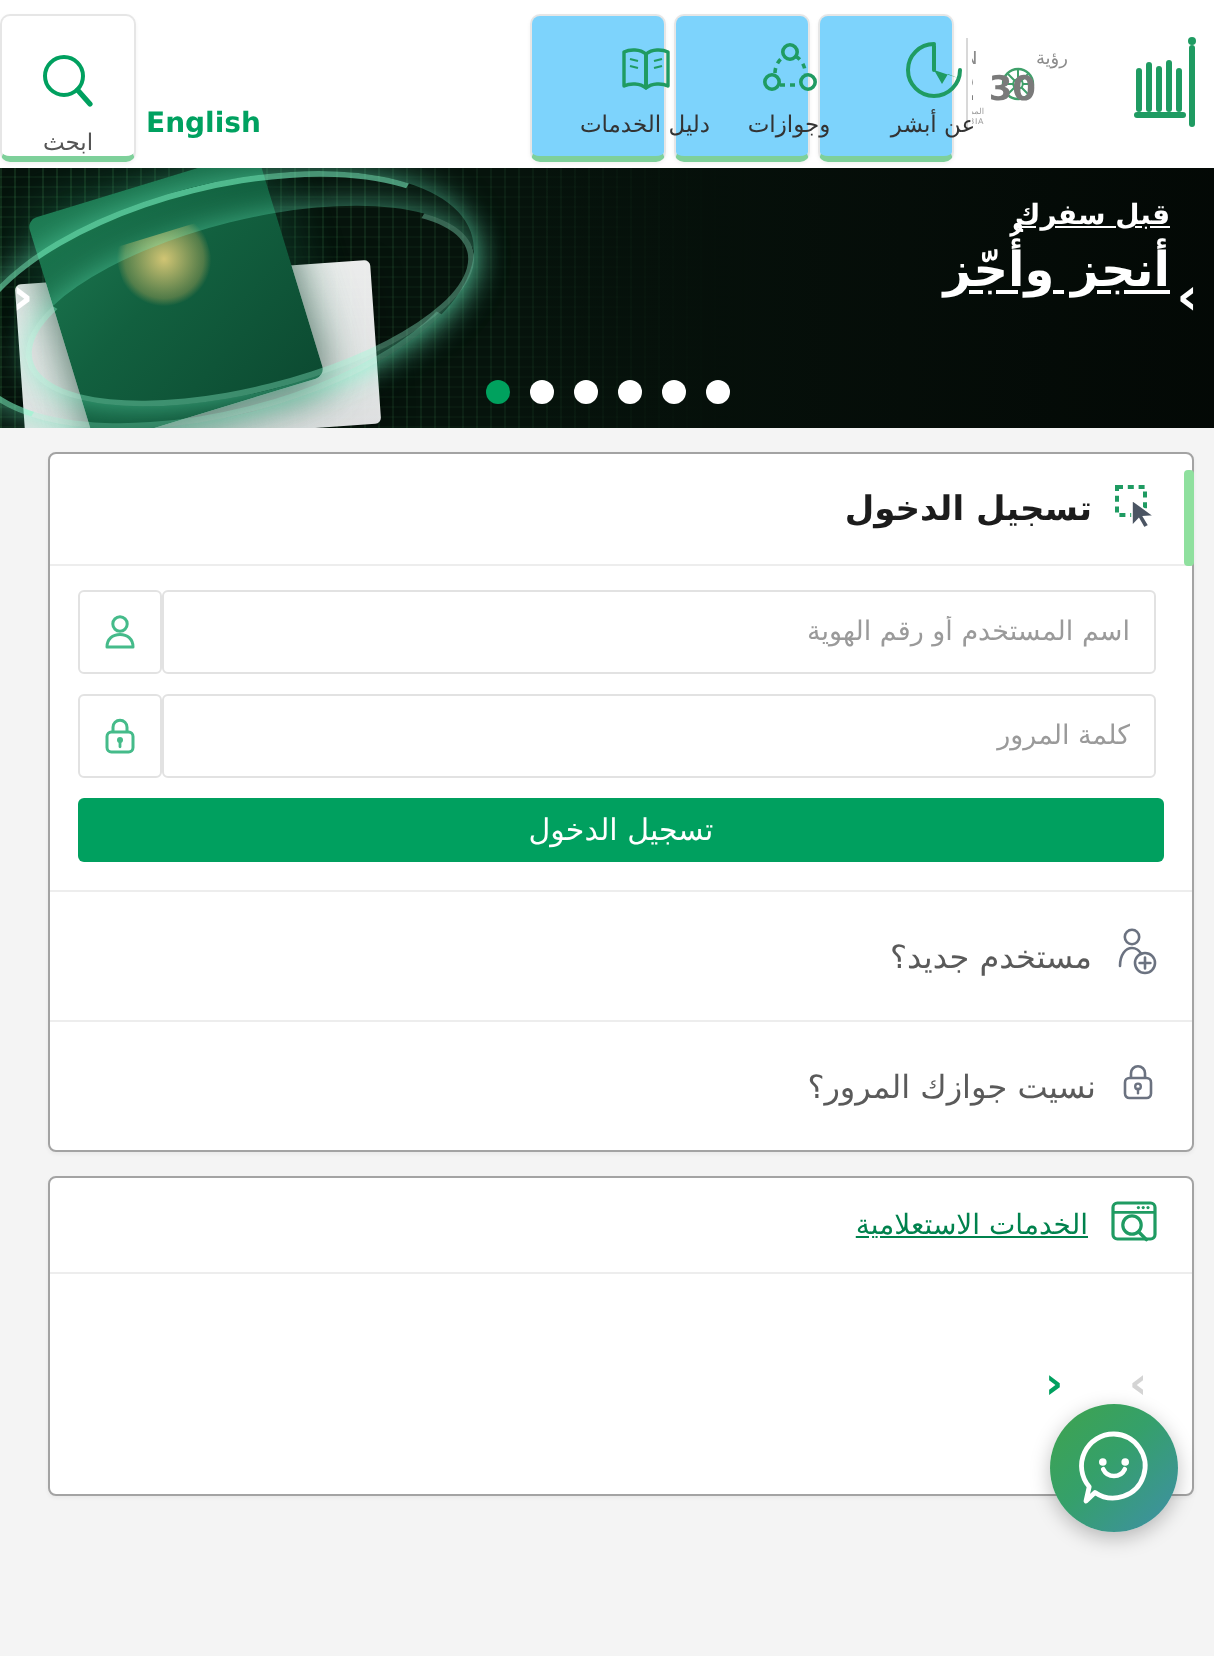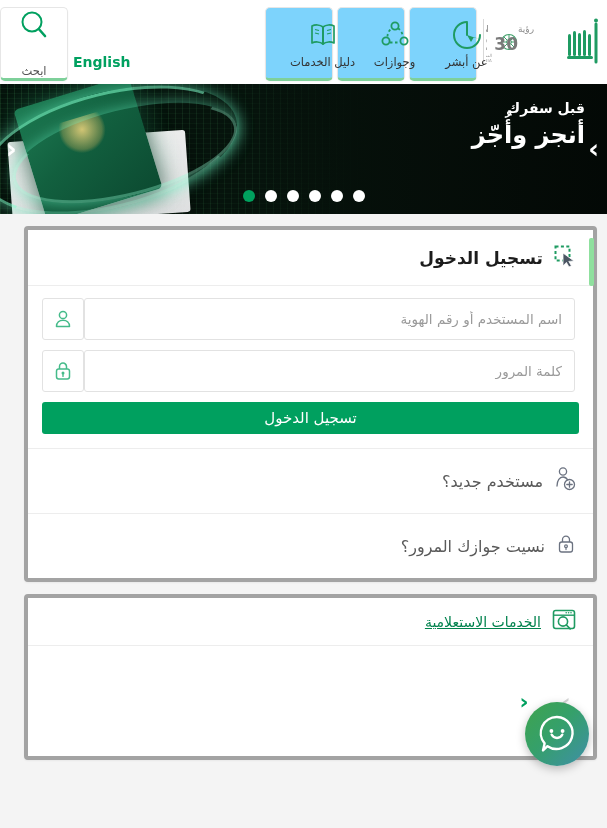--- a/index.html
+++ b/index.html
@@ -48,7 +48,7 @@
     border: 1px solid #e6e6e6; border-bottom: 3px solid #7ed09a;
     border-radius: 5px; box-shadow: 0 1px 2px rgba(0,0,0,.05);
     display: flex; flex-direction: column; align-items: center;
-    justify-content: space-between; gap: 2px; cursor: pointer; margin: 4px 5px 0 0;
+    justify-content: flex-end; gap: 2px; cursor: pointer; margin: 4px 5px 0 0;
   }
   .searchbtn .lbl { font-size: 11.5px; color: #555; }
   .langlink {

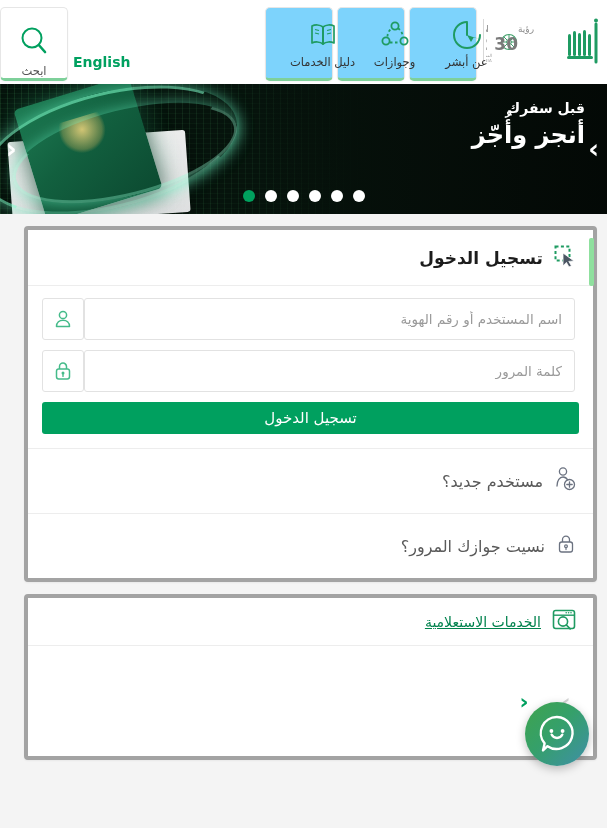--- a/index.html
+++ b/index.html
@@ -110,7 +110,7 @@
   .swoosh.s2 { left:10px; top:26px; width:230px; height:86px; border-color: rgba(150,255,215,.35); border-top-color: transparent;}
   .hero-txt {
     position: absolute; right: 22px; top: 16px; 
-    color: #fff; z-index: 4; line-height: 1.2;
+    color: #fff; z-index: 4; line-height: 1.2; text-decoration: underline;
   }
   .hero-kicker { font-size: 14px; font-weight: 600; margin-bottom: 4px; }
   .hero-title  { font-size: 24px; font-weight: bold; letter-spacing: .5px; margin-bottom: 7px; }

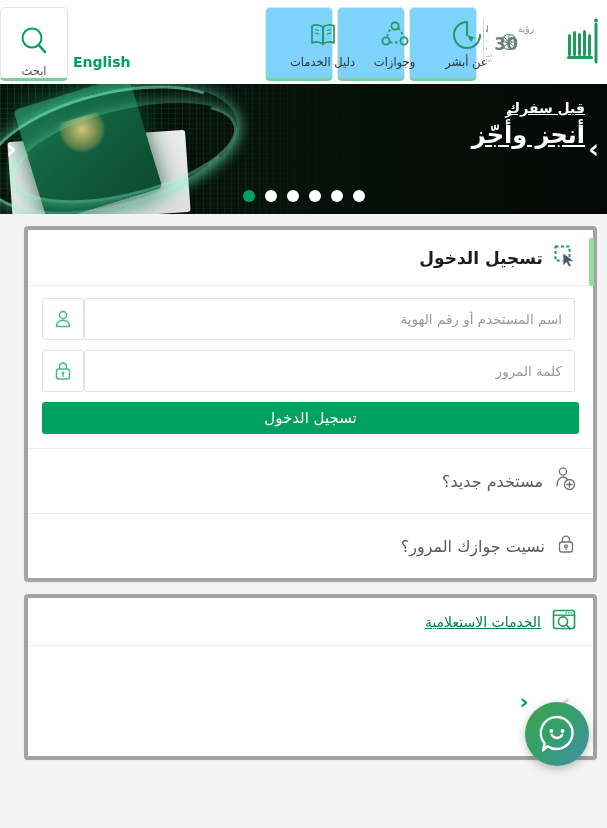--- a/index.html
+++ b/index.html
@@ -131,7 +131,7 @@
 
   
   .card {
-    background: #fff; border: 4px solid #a3a3a3; border-radius: 4px;
+    background: #fff; border: 1px solid #a3a3a3; border-radius: 4px;
     margin: 12px 10px 0 24px; box-shadow: 0 1px 2px rgba(0,0,0,.05);
     position: relative;
   }

